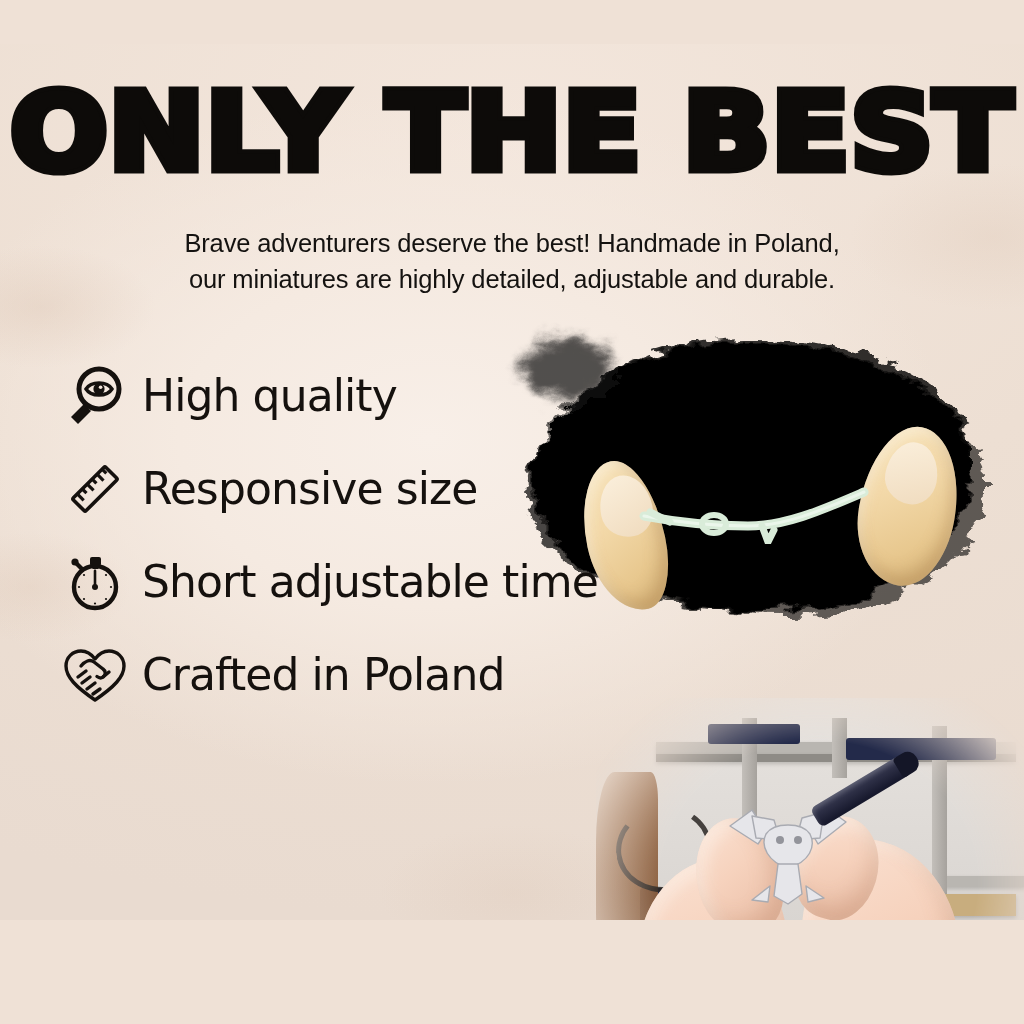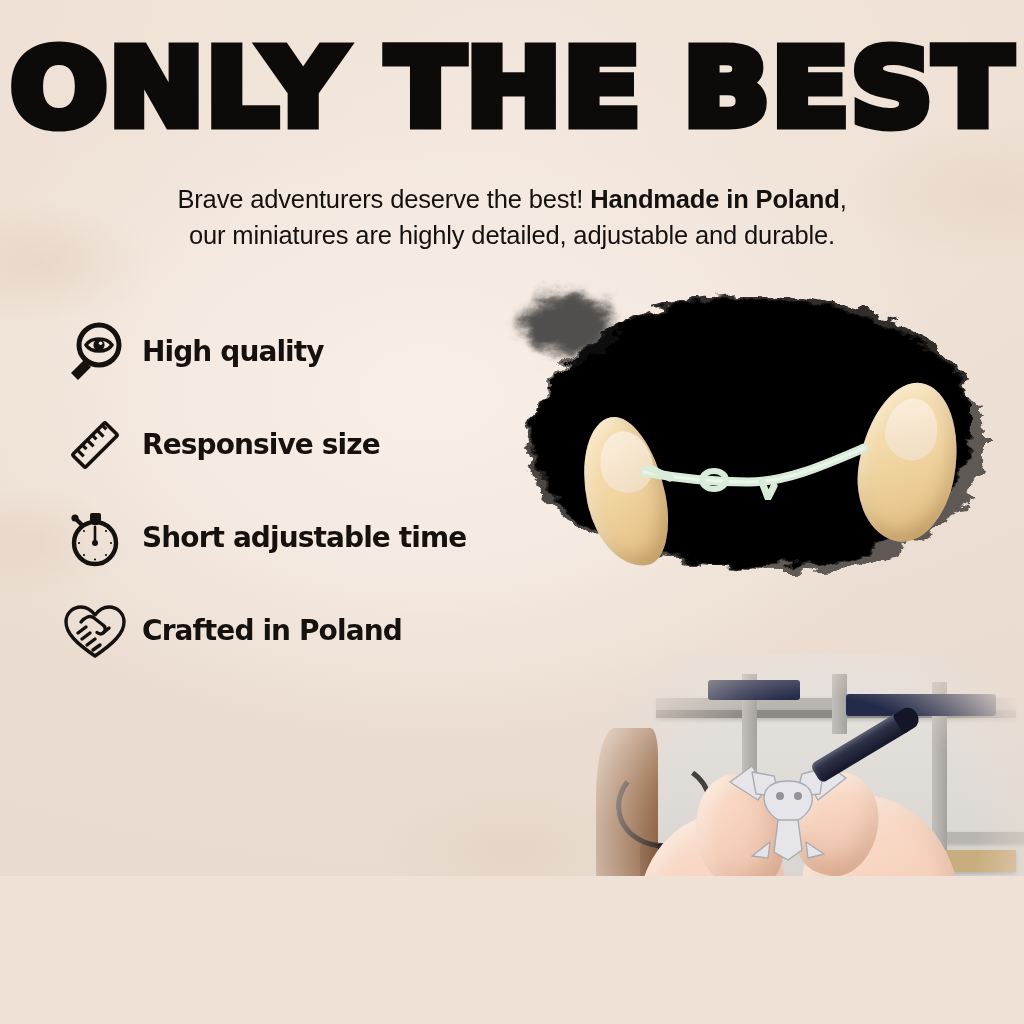--- a/index.html
+++ b/index.html
@@ -24,6 +24,7 @@
       radial-gradient(ellipse 70% 55% at 42% 45%, #f8efe8 0%, #f5eae1 35%, rgba(241,227,217,0) 72%),
       radial-gradient(ellipse 120% 90% at 50% 10%, #f3e6dc 0%, #eddfd3 55%, #e9dbd0 100%),
       linear-gradient(165deg, #f0e3d8 0%, #eee0d5 45%, #e8dace 100%);
+    margin-top: 44px;
   }
   
   #poster::before {

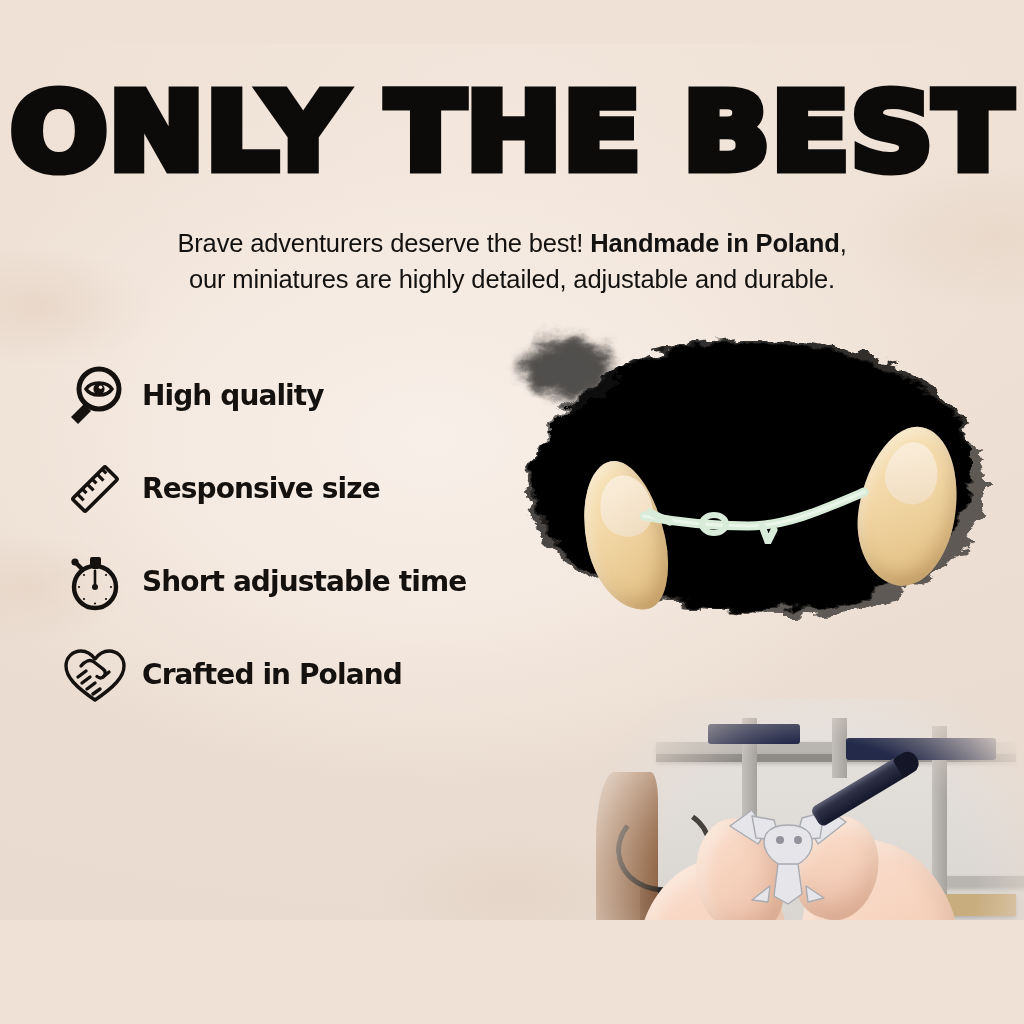--- a/index.html
+++ b/index.html
@@ -75,7 +75,7 @@
     letter-spacing: -0.15px;
     z-index: 6;
   }
-  .subtitle b { font-weight: 700; }
+  .subtitle b { font-weight: 400; }
 
   
   .features {

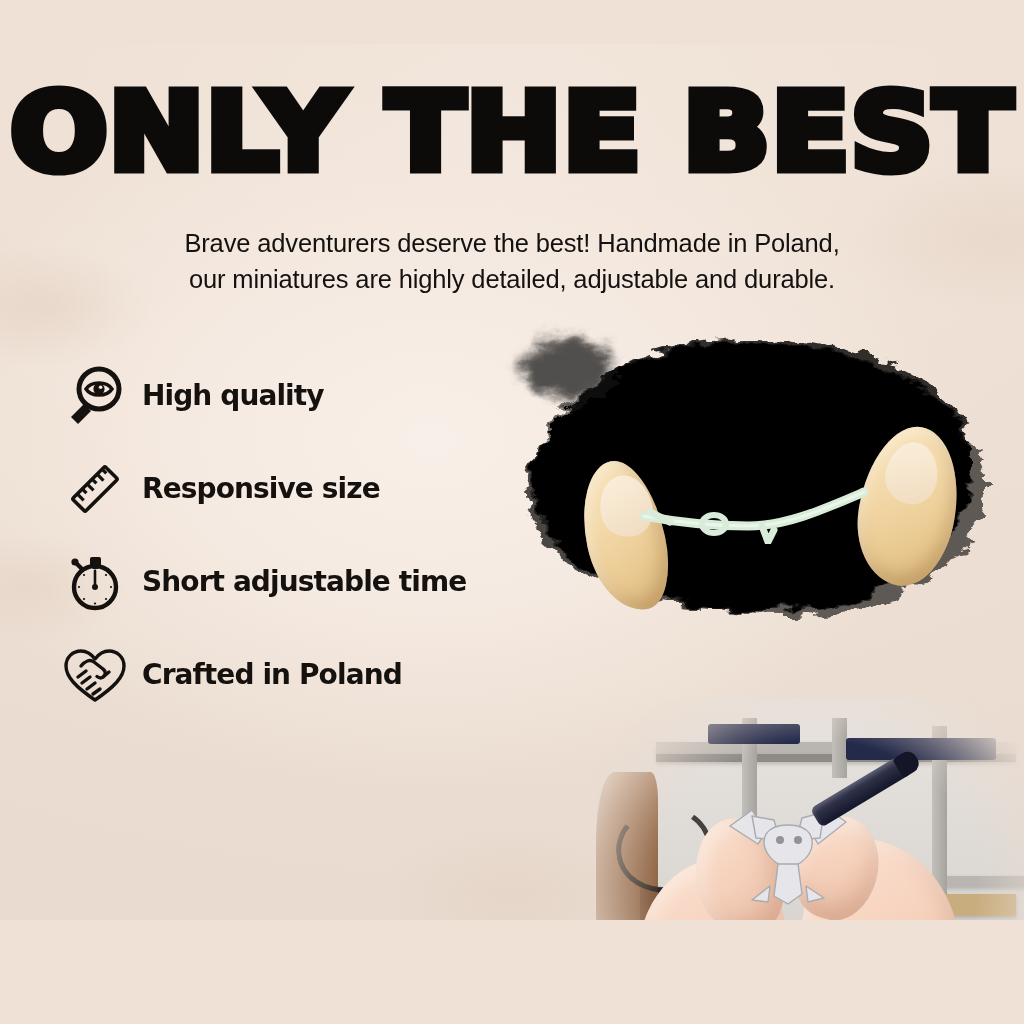--- a/index.html
+++ b/index.html
@@ -102,8 +102,8 @@
   .feature .ico svg { display: block; }
   .feature .flabel {
     font-family: "DejaVu Sans", sans-serif;
-    font-weight: 700;
-    font-size: 28px;
+    font-weight: 400;
+    font-size: 44px;
     letter-spacing: -0.9px;
     color: #15110e;
     white-space: nowrap;

